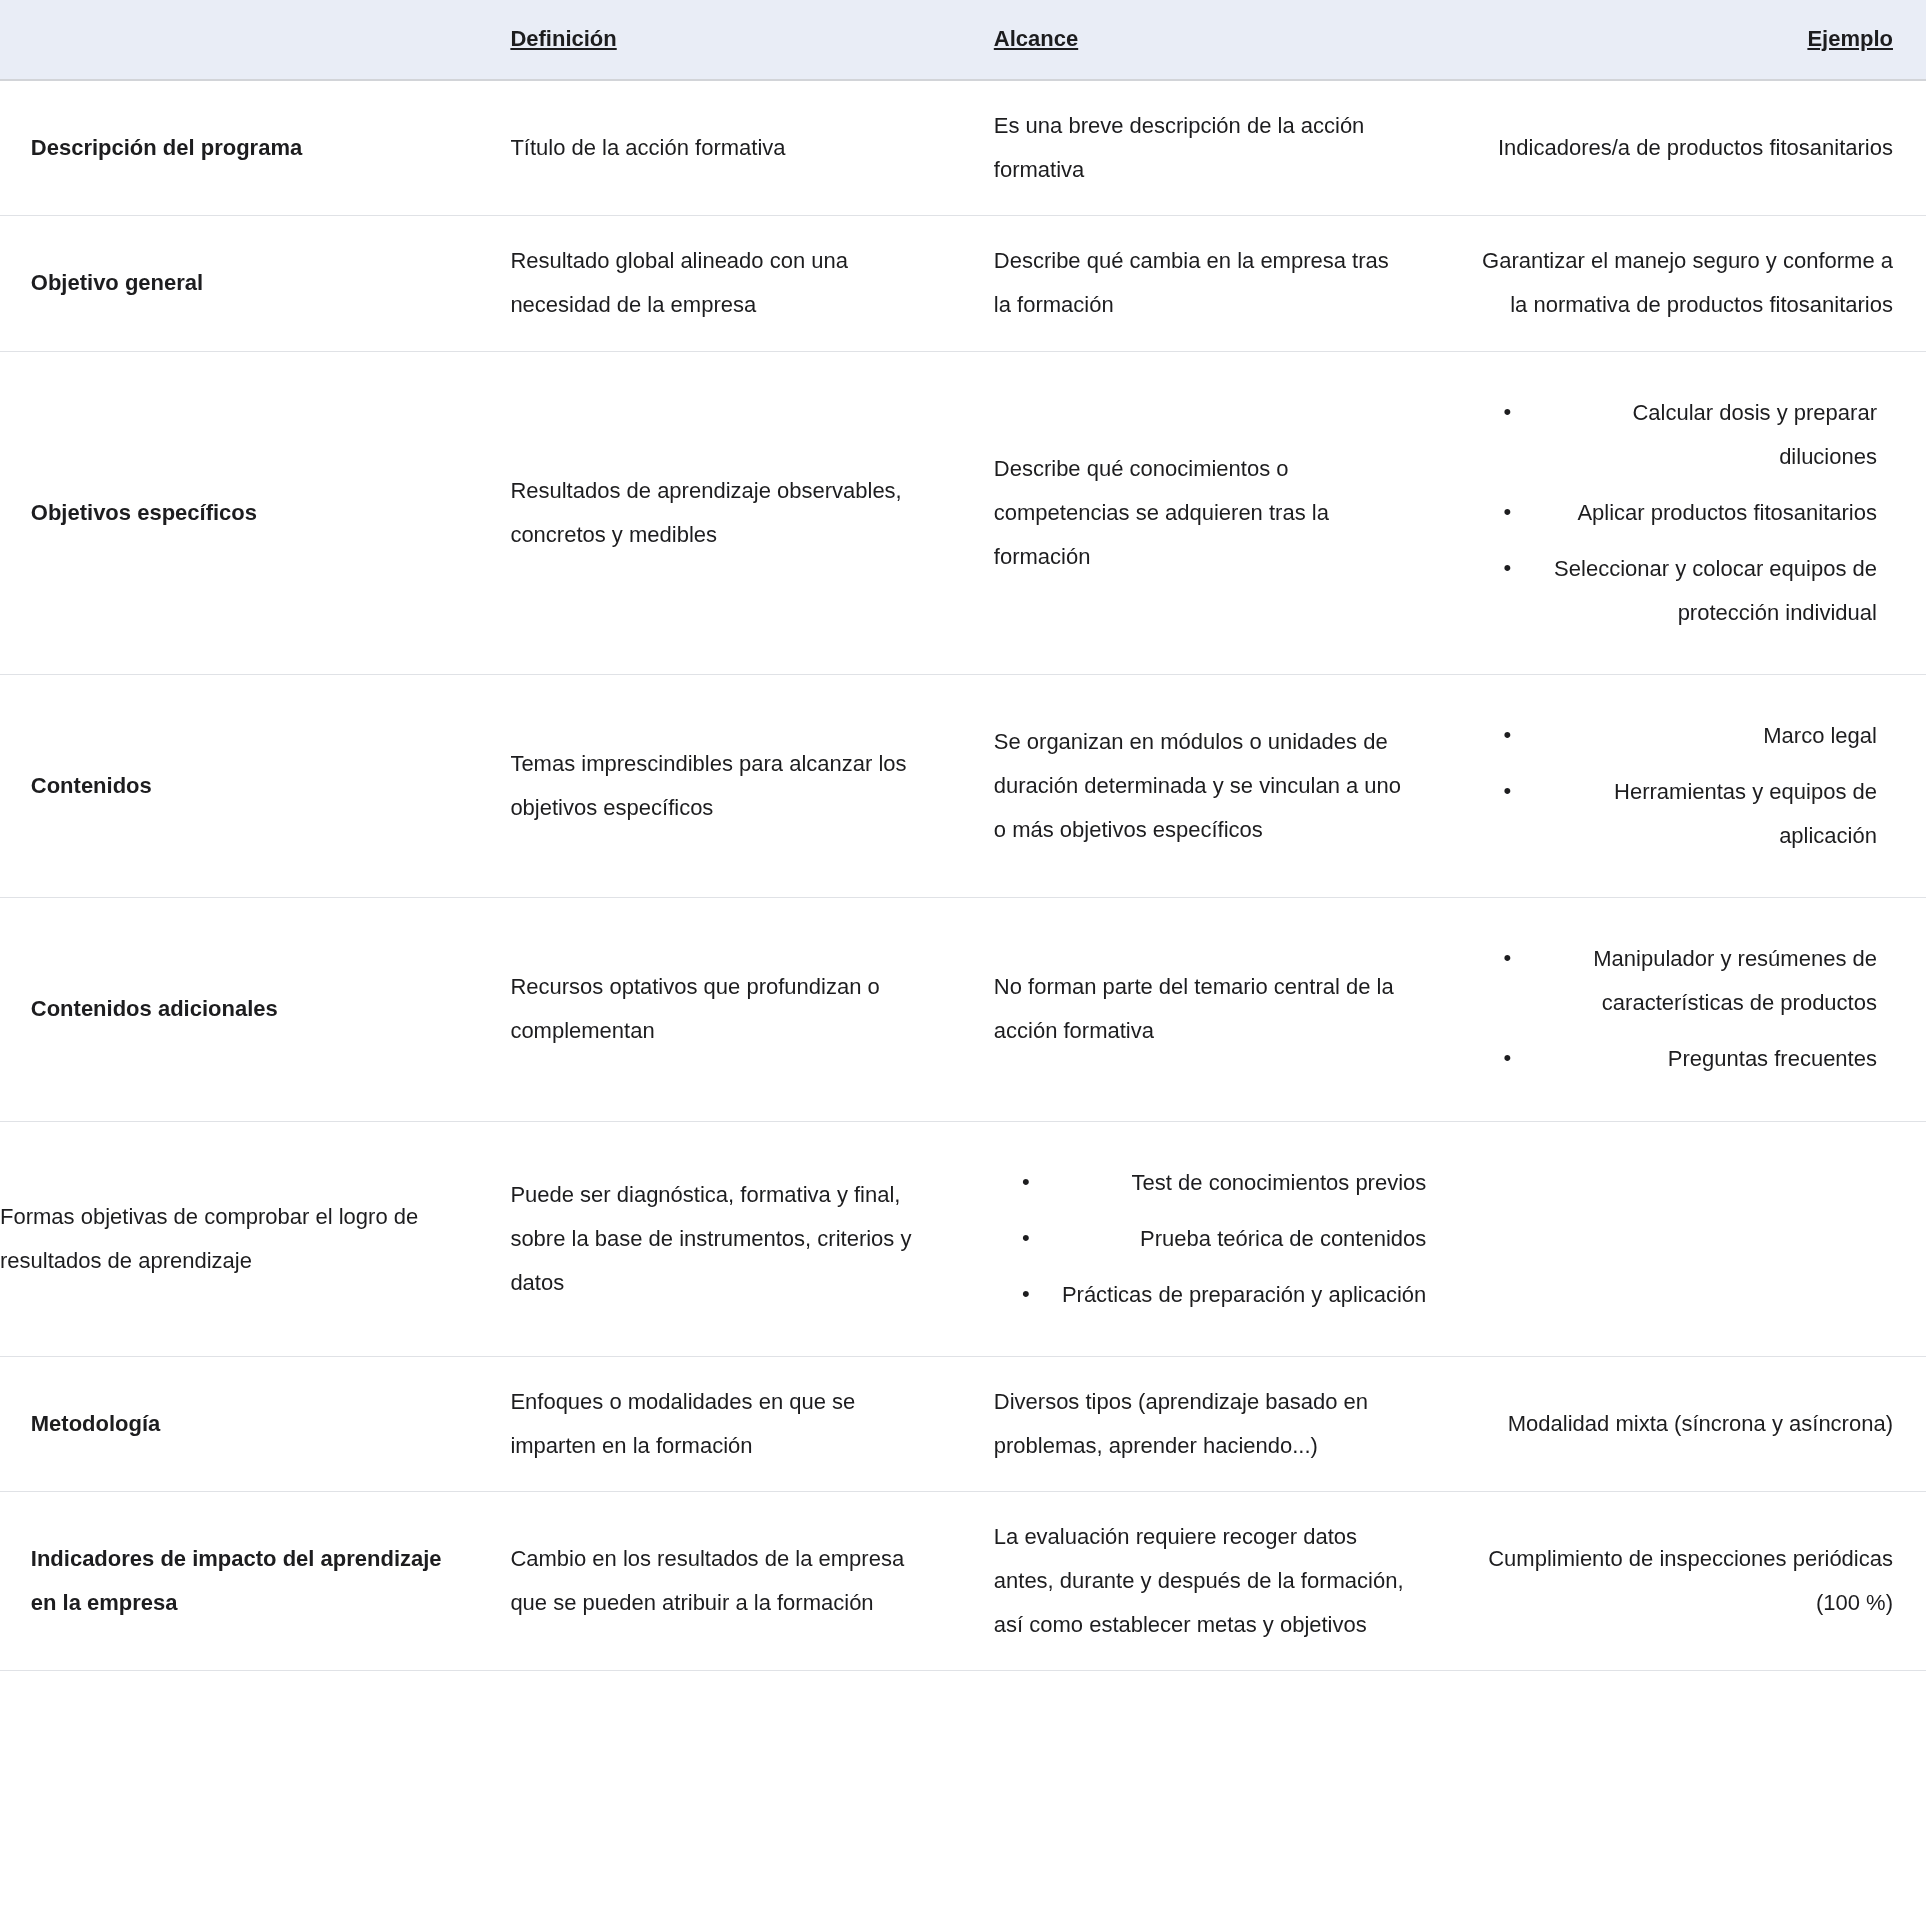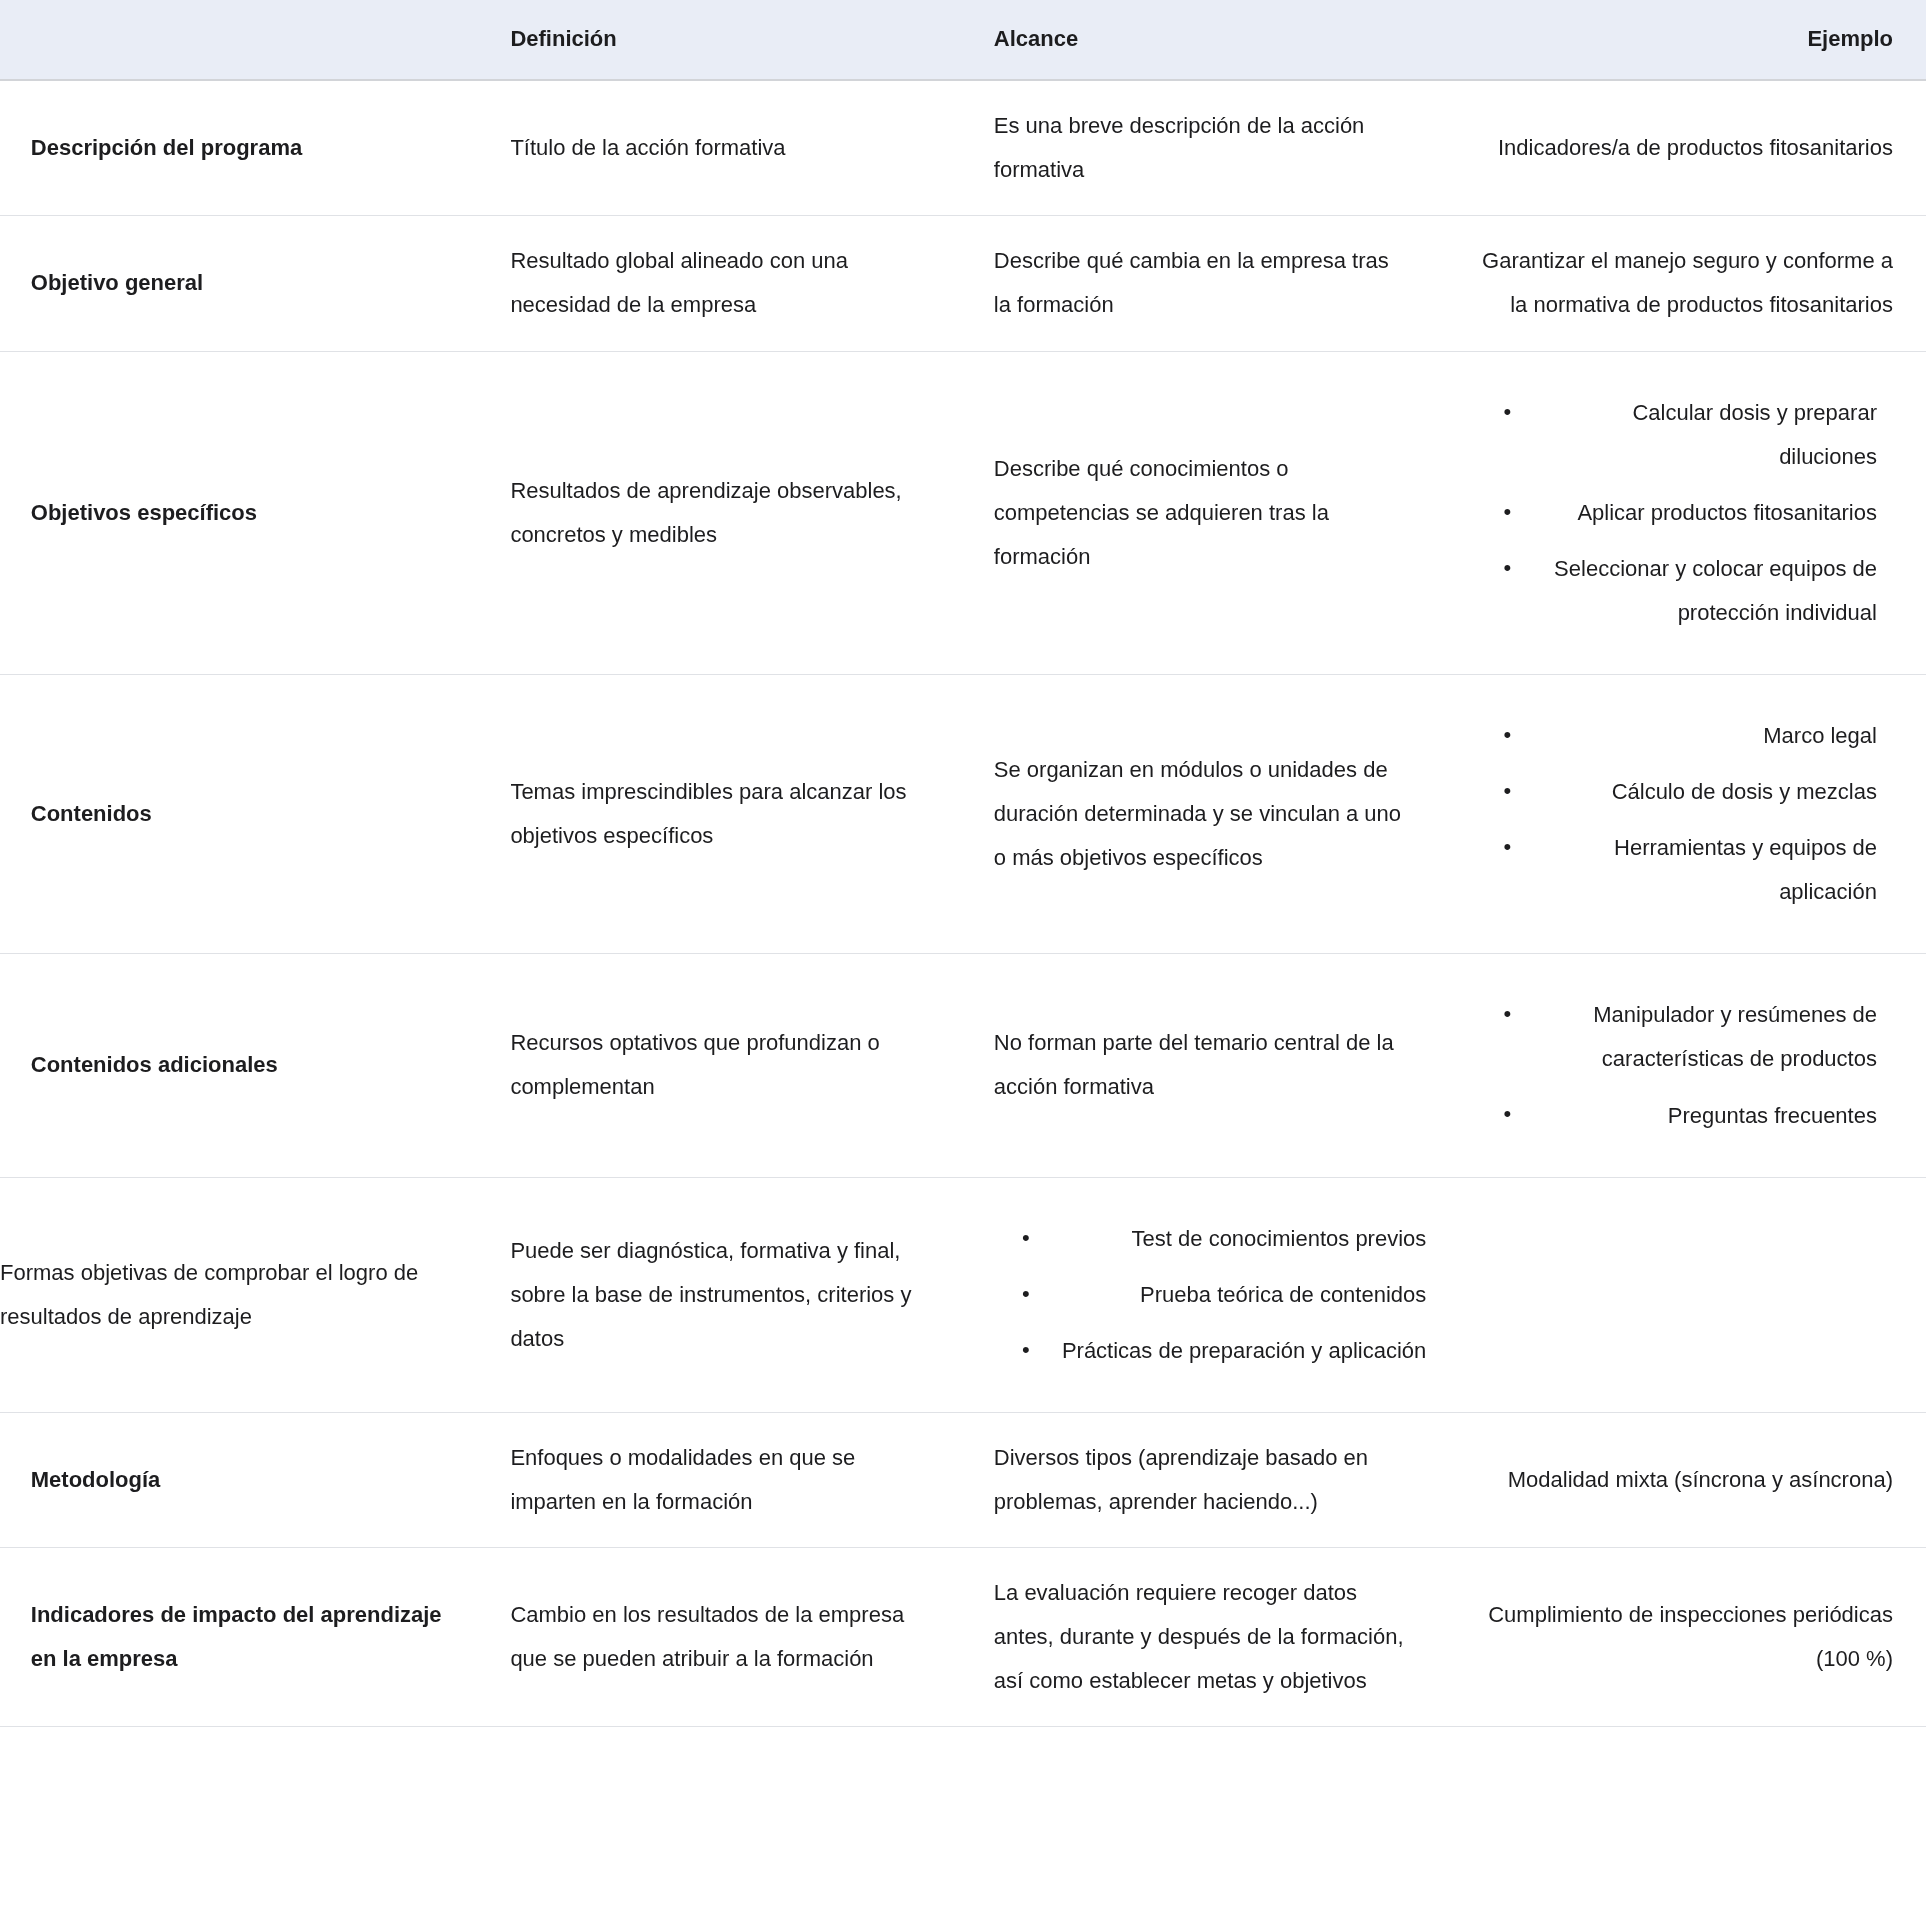--- a/index.html
+++ b/index.html
@@ -29,6 +29,7 @@
   .row.header{
     background:var(--header-bg);
     border-bottom:0.12rem solid var(--header-divider);
+    text-decoration:underline;
   }
   .cell{
     padding:1.05rem 3rem 1.05rem 0;

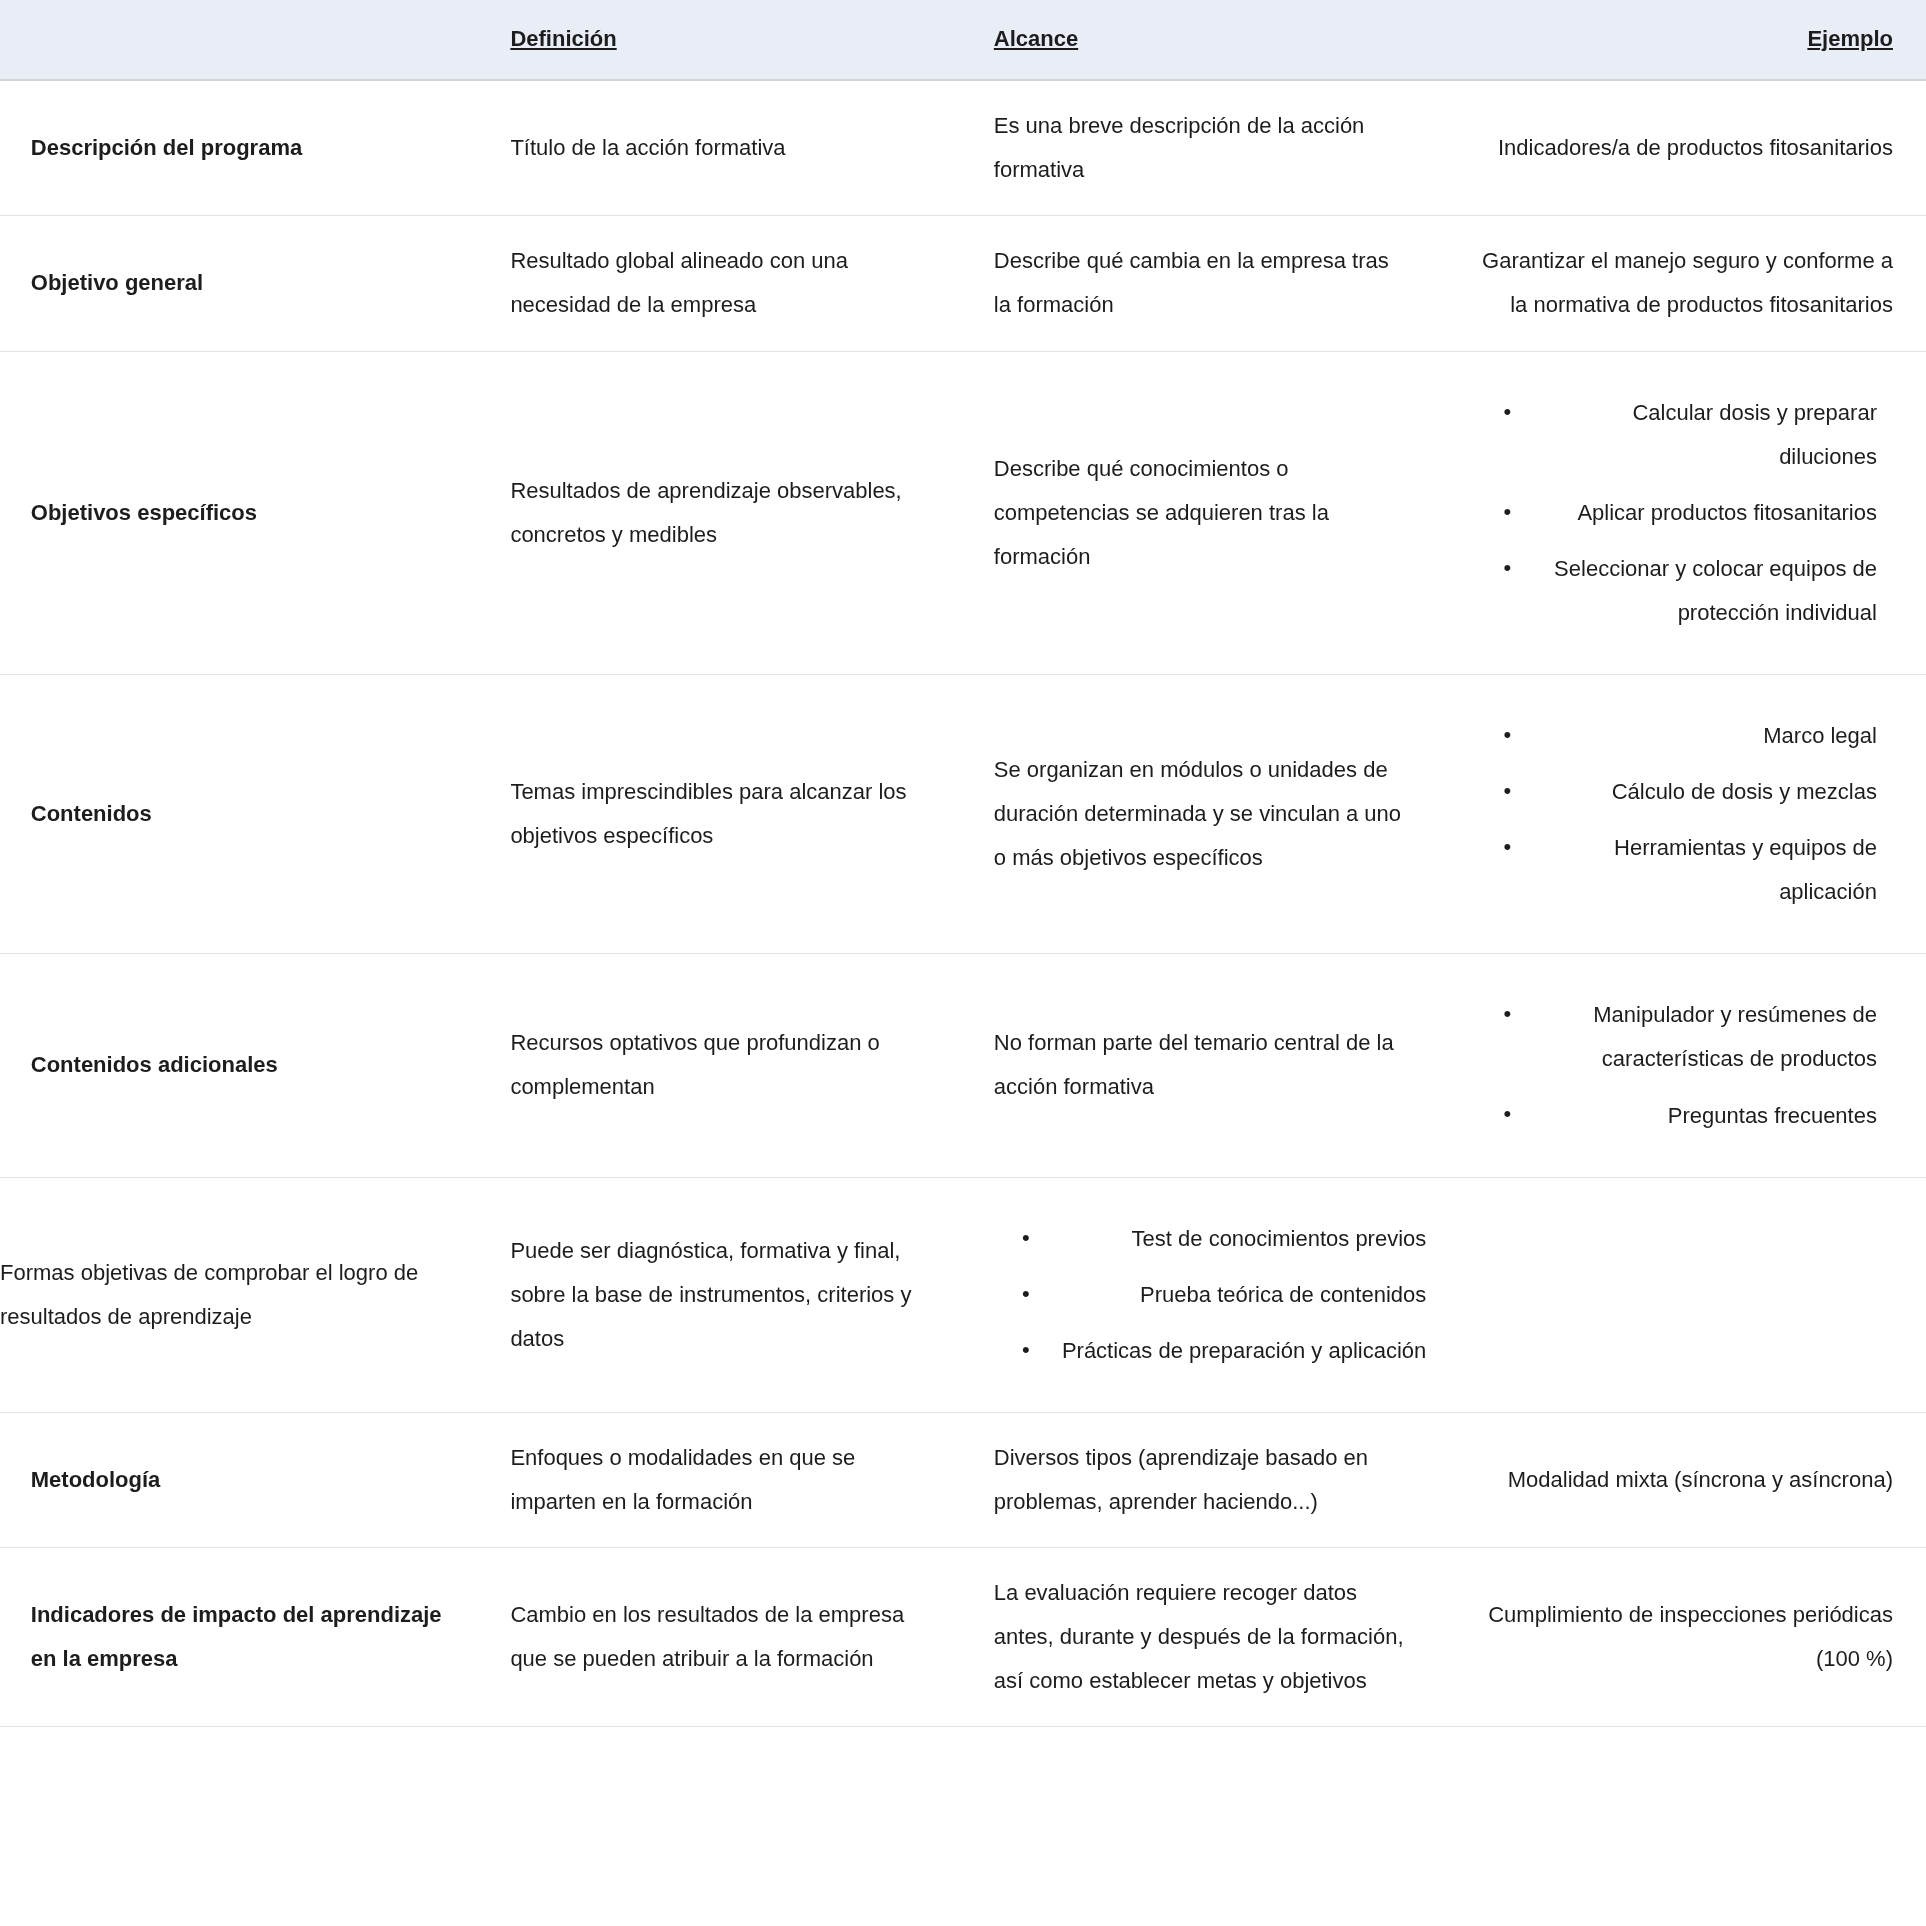--- a/index.html
+++ b/index.html
@@ -126,7 +126,6 @@
         <div class="cell last">
           <ul class="bullets">
             <li>Marco legal</li>
-            <li>Cálculo de dosis y mezclas</li>
             <li>Herramientas y equipos de aplicación</li>
           </ul>
         </div>

